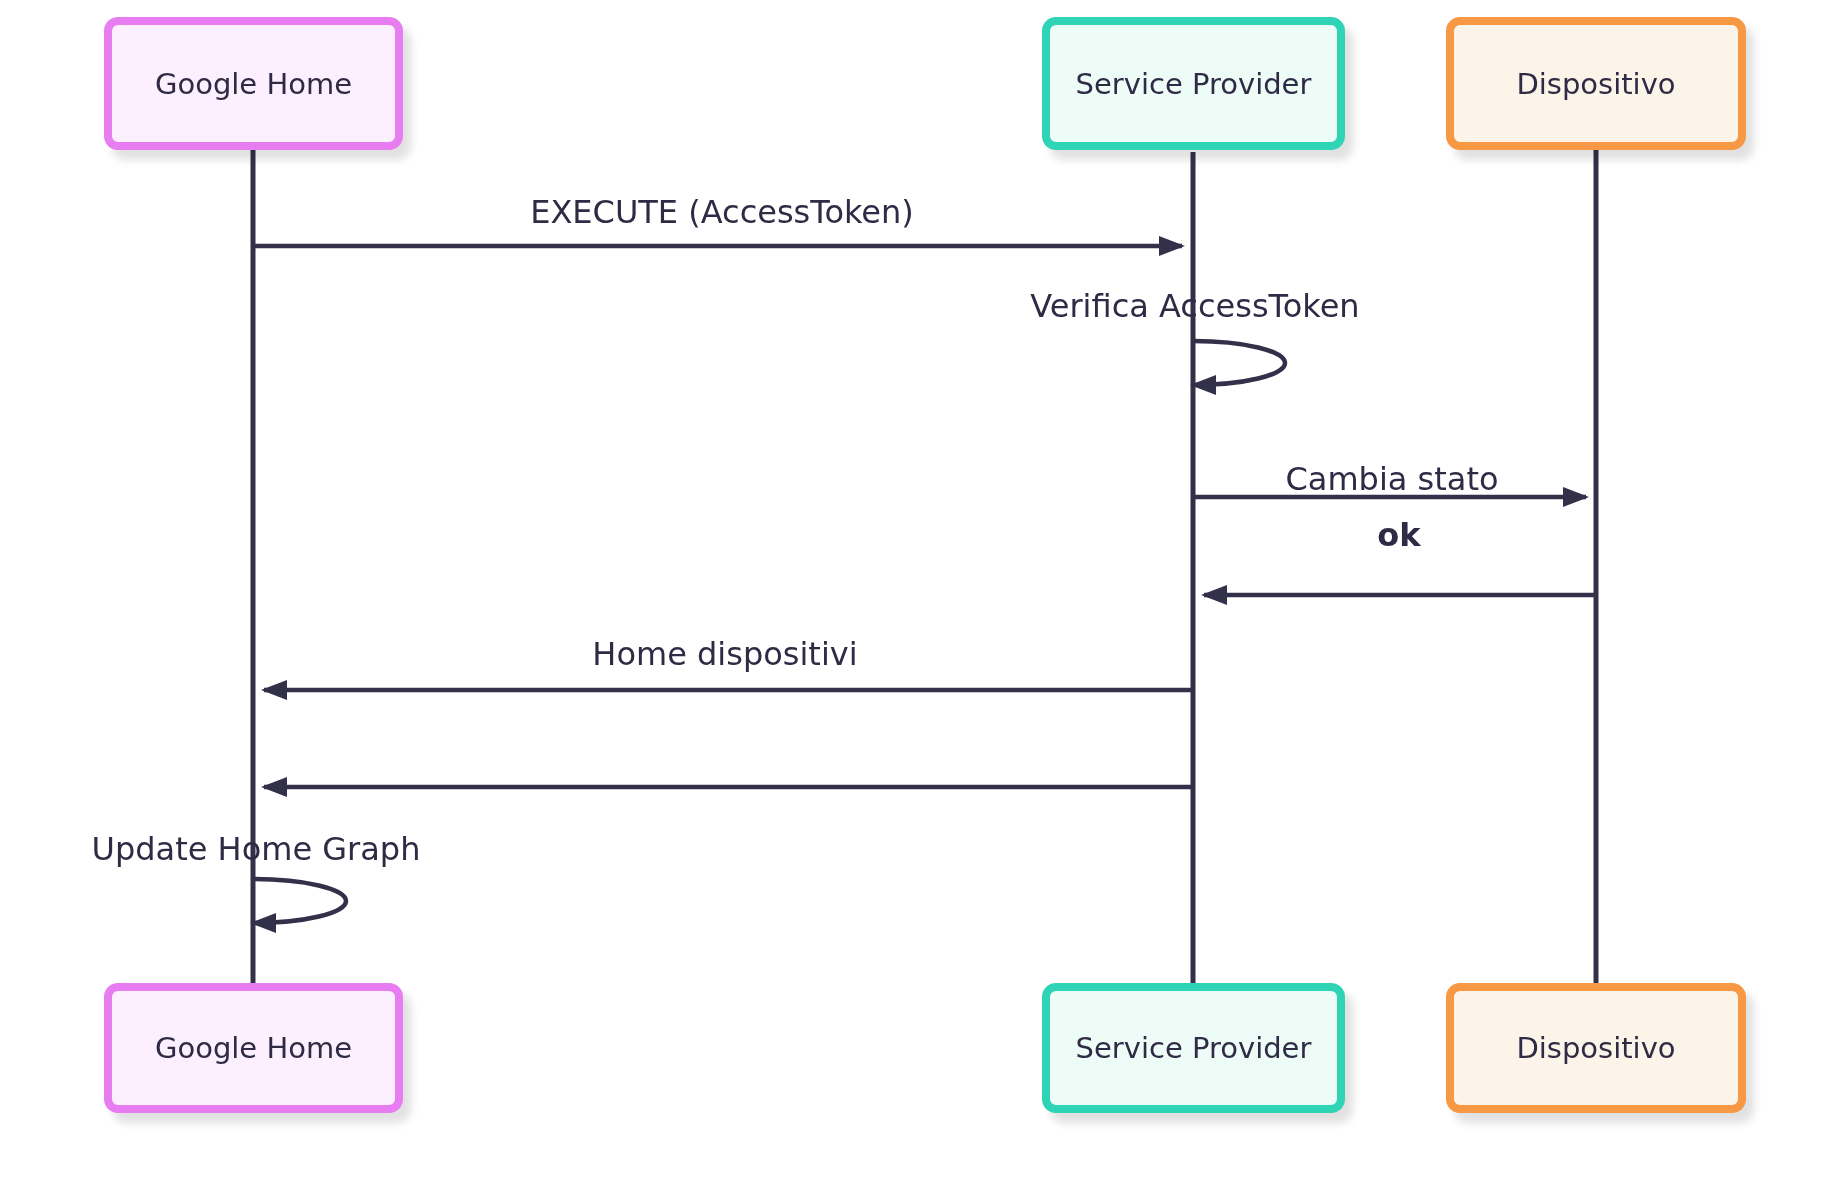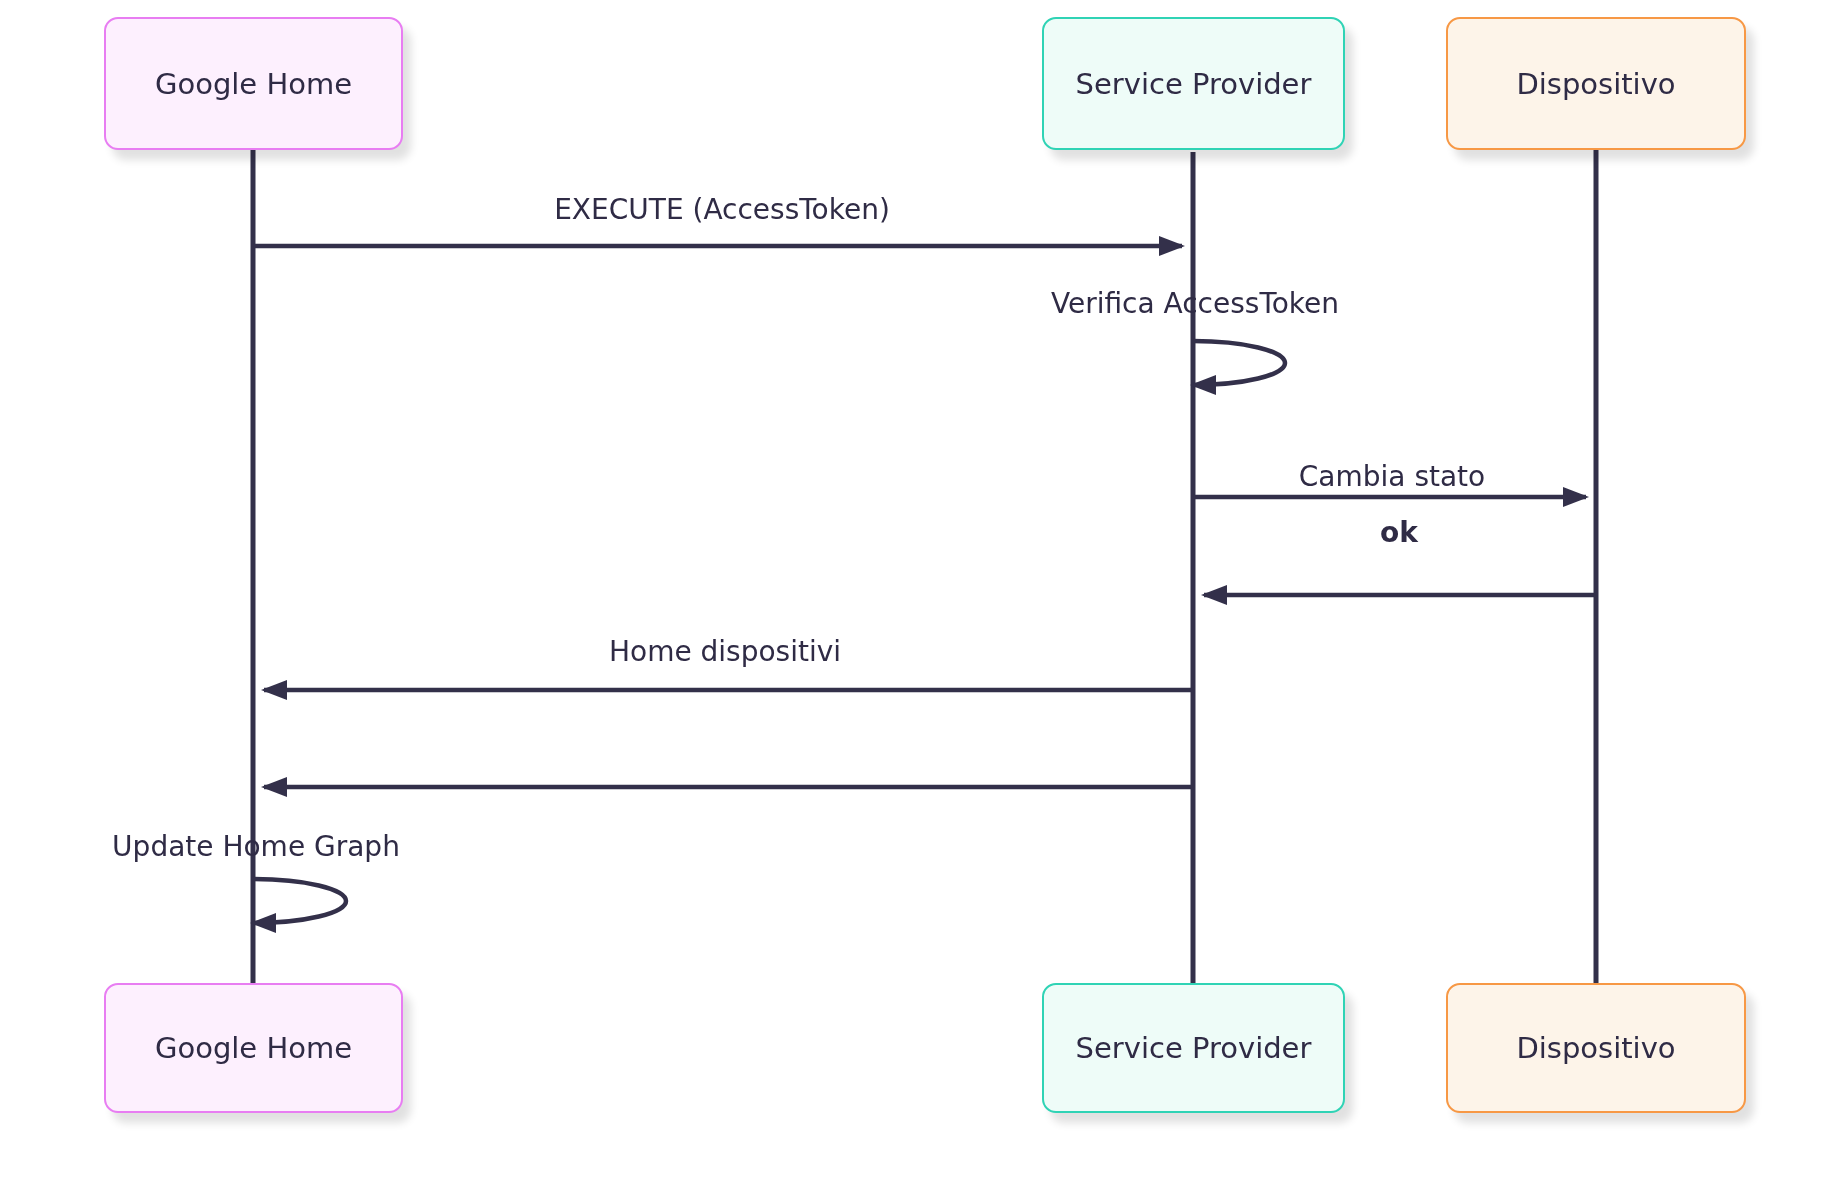--- a/index.html
+++ b/index.html
@@ -20,7 +20,7 @@
   .actor-box {
     position: absolute;
     box-sizing: border-box;
-    border: 2px solid #8b5cf6;
+    border: 8px solid #8b5cf6;
     border-radius: 14px;
     background: #fff;
     display: flex;

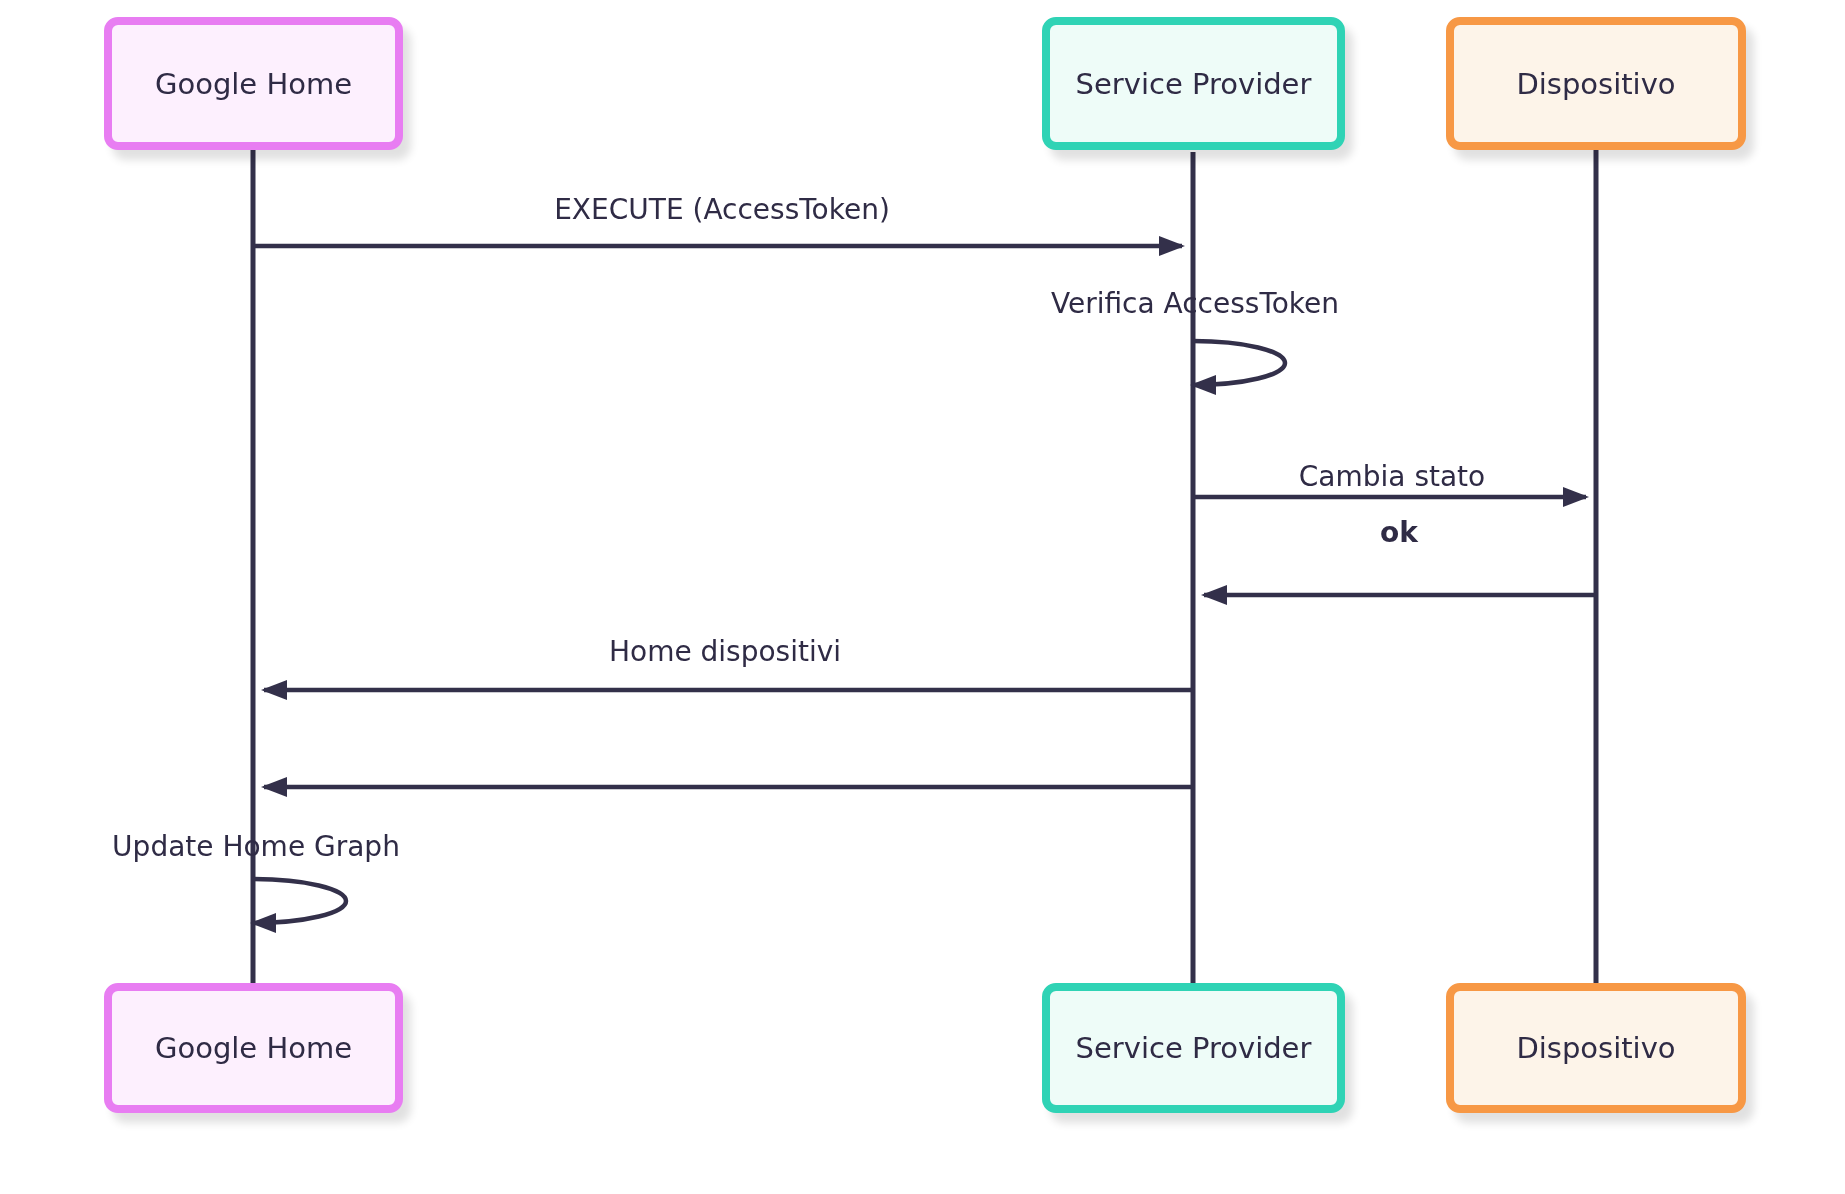--- a/index.html
+++ b/index.html
@@ -33,7 +33,7 @@
   .msg-label {
     position: absolute;
     transform: translateX(-50%);
-    font-size: 28px;
+    font-size: 32px;
     white-space: nowrap;
     line-height: 1.1;
   }

